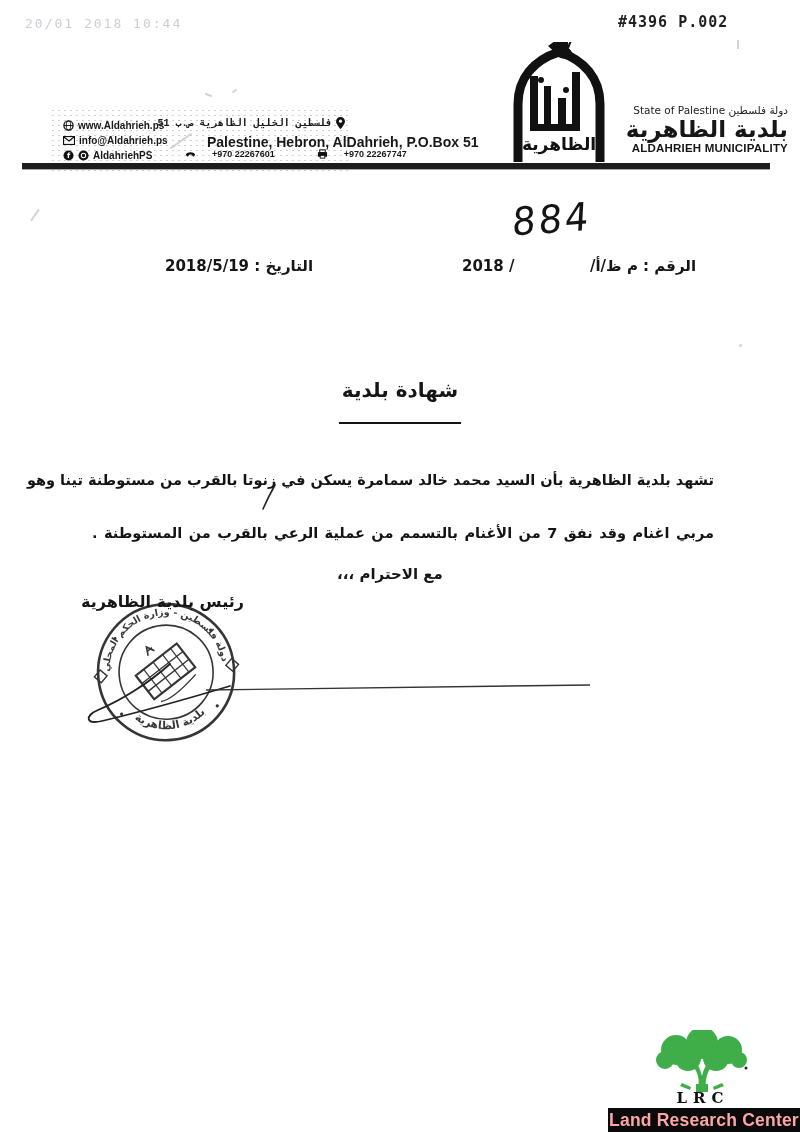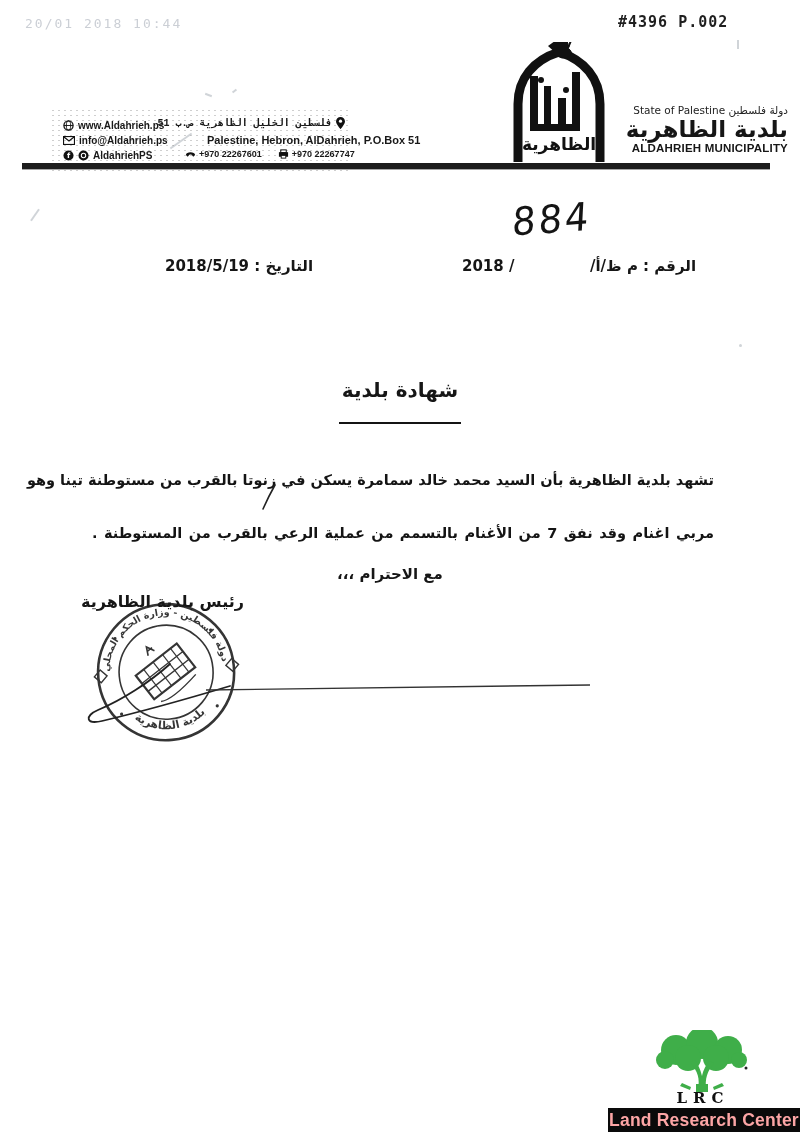--- a/index.html
+++ b/index.html
@@ -28,7 +28,7 @@
   .c-row{position:absolute;display:flex;align-items:center;gap:4px;font-size:10px;
          font-weight:bold;color:#181818;white-space:nowrap;}
   .c-ar{font-family:Liberation Mono, monospace;direction:rtl;}
-  .c-en{font-size:11px;font-weight:bold;padding-left:18px;}
+  .c-en{font-size:14px;font-weight:bold;padding-left:18px;}
   .icon-s{display:inline-block;line-height:0;}
 
   

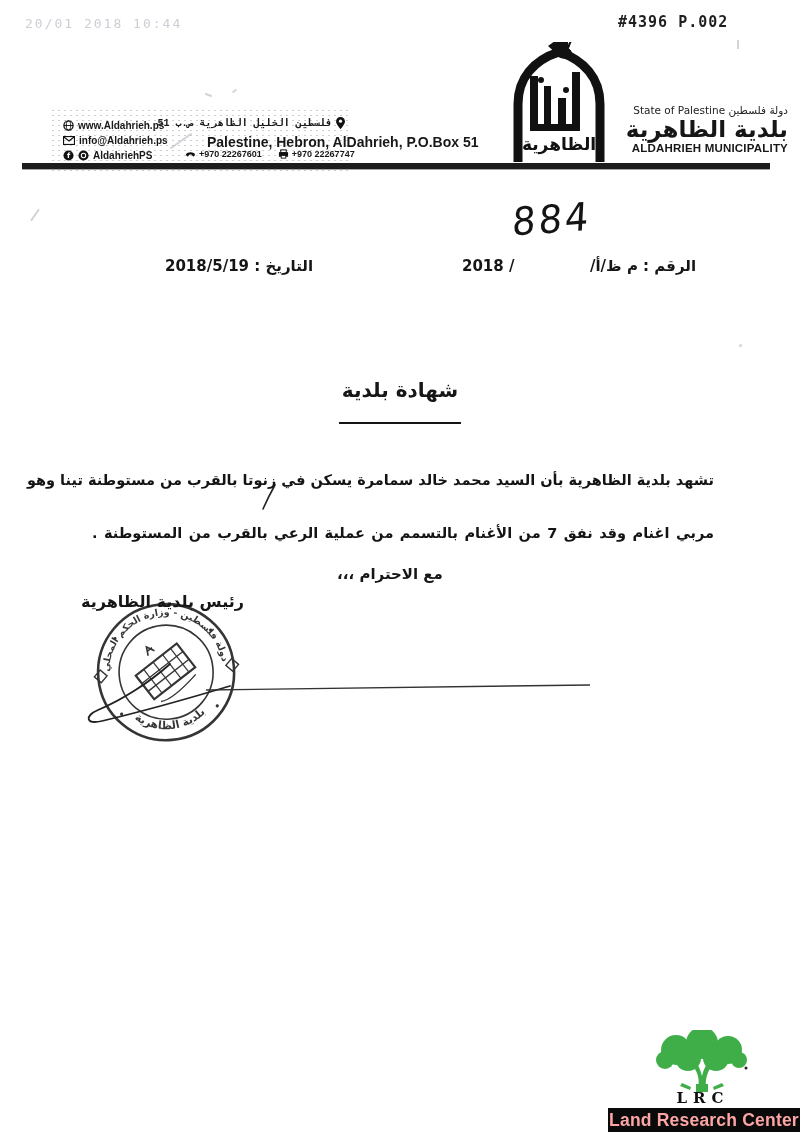--- a/index.html
+++ b/index.html
@@ -165,7 +165,7 @@
     <div class="c-row c-en" style="left:134px;top:22px;">
       <span>Palestine, Hebron, AlDahrieh, P.O.Box 51</span>
     </div>
-    <div class="c-row" style="left:130px;top:37px;font-size:9px;gap:3px;align-items:center;">
+    <div class="c-row" style="left:130px;top:37px;font-size:9px;gap:16px;align-items:center;">
       <span class="icon-s">
         <svg width="11" height="10" viewBox="0 0 12 10">
             <path d="M1,6 C1,2 11,2 11,6 L9,8 L7.5,6 C6.5,5.4 5.5,5.4 4.5,6 L3,8 Z" fill="#111"></path>

